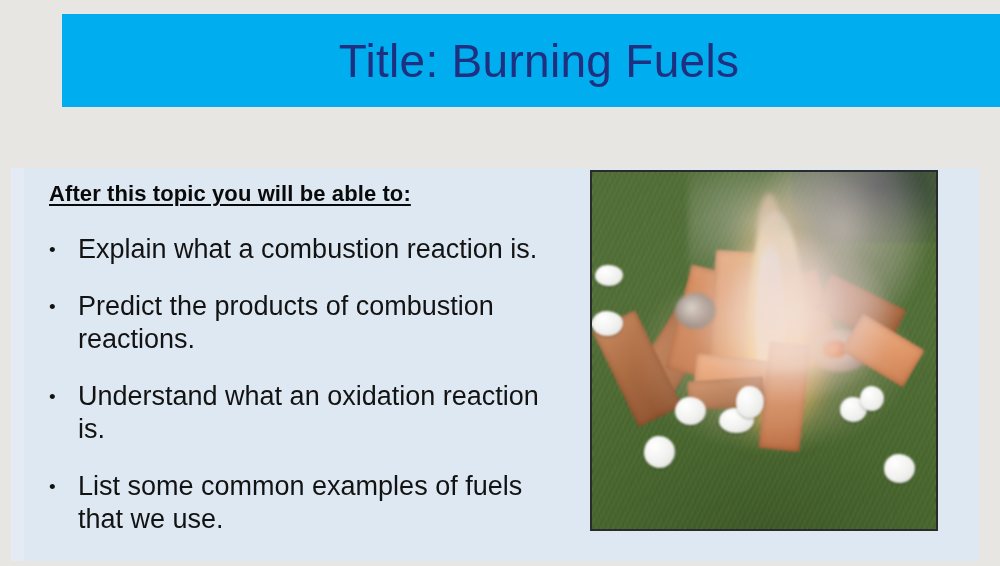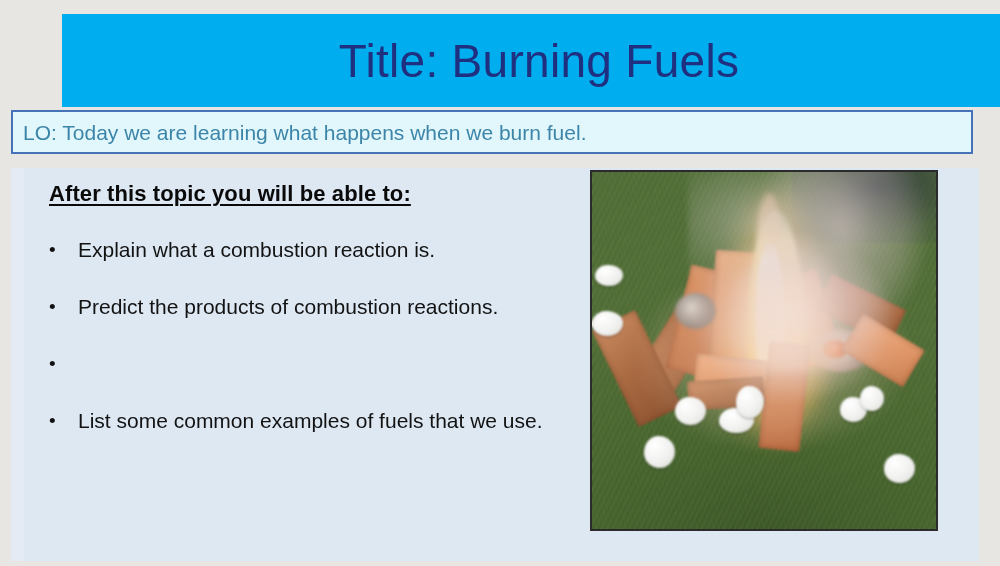--- a/index.html
+++ b/index.html
@@ -294,9 +294,6 @@
     <div class="title-text">Title: Burning Fuels</div>
   </div>
 
-  <div class="lo-bar">
-    <div class="lo-text">LO: Today we are learning what happens when we burn fuel.</div>
-  </div>
 
   <div class="body-panel">
     <div class="body-panel-inner-edge"></div>

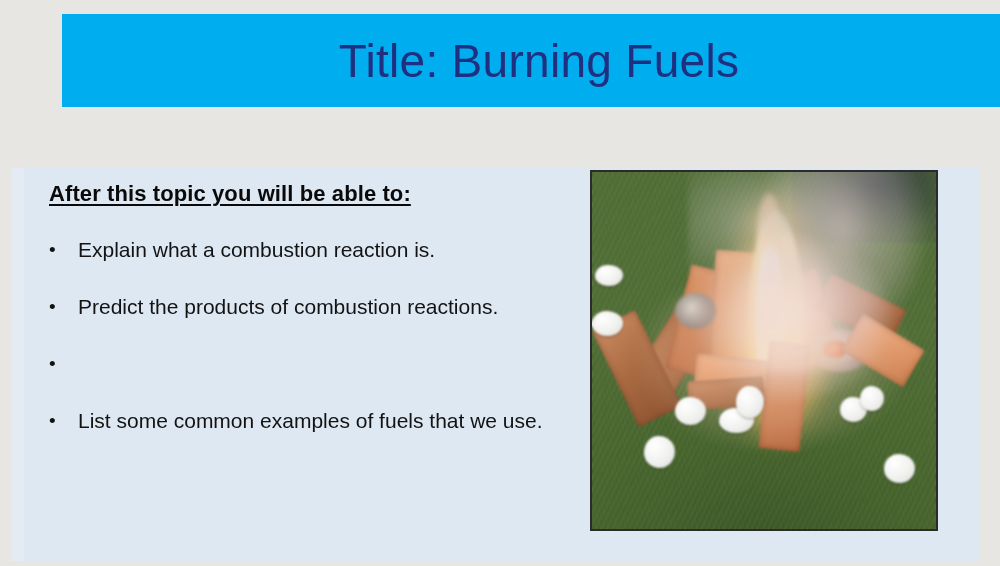--- a/index.html
+++ b/index.html
@@ -133,7 +133,7 @@
   .bullet-text {
     flex: 1 1 auto;
     color: #131313;
-    font-size: 21px;
+    font-size: 27px;
     line-height: 33px;
     max-width: 480px;
   }

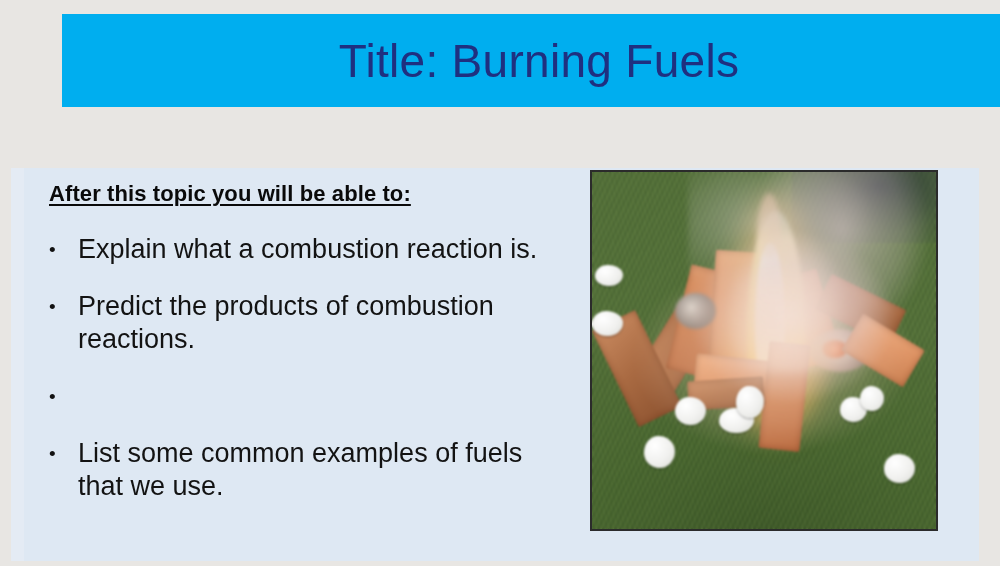--- a/index.html
+++ b/index.html
@@ -312,6 +312,7 @@
         </li>
         <li class="bullet-row">
           <span class="bullet-dot">•</span>
+          <span class="bullet-text">Understand what an oxidation reaction is.</span>
         </li>
         <li class="bullet-row">
           <span class="bullet-dot">•</span>

